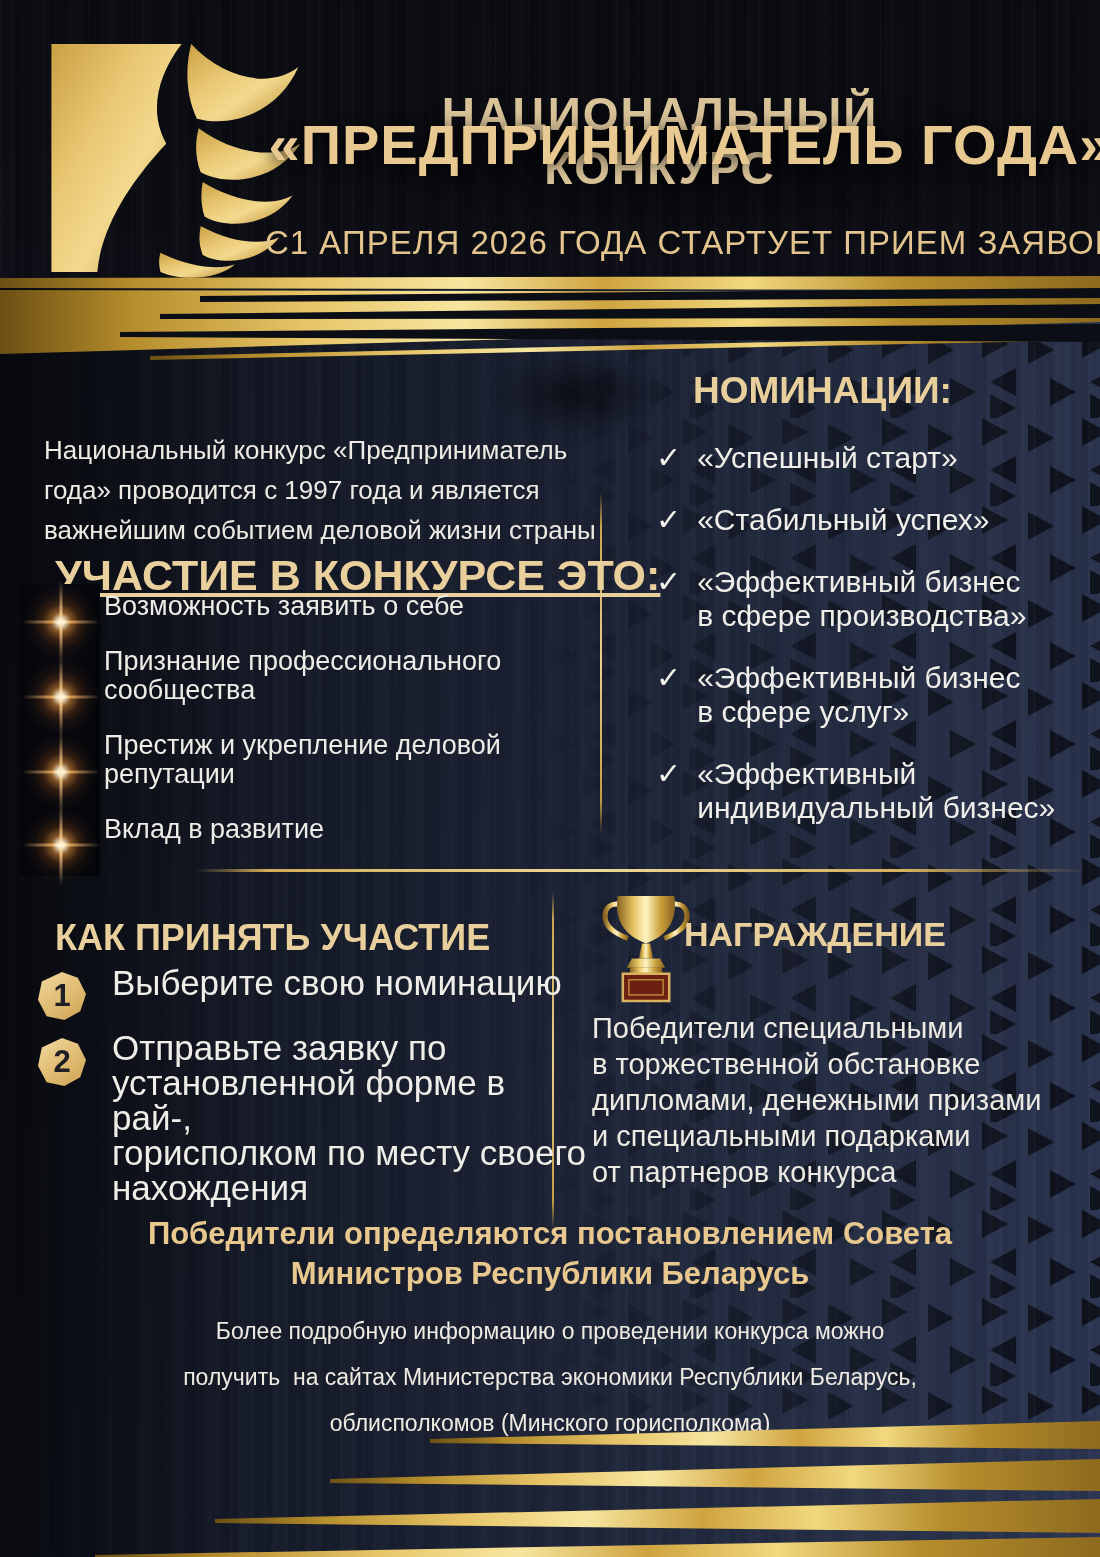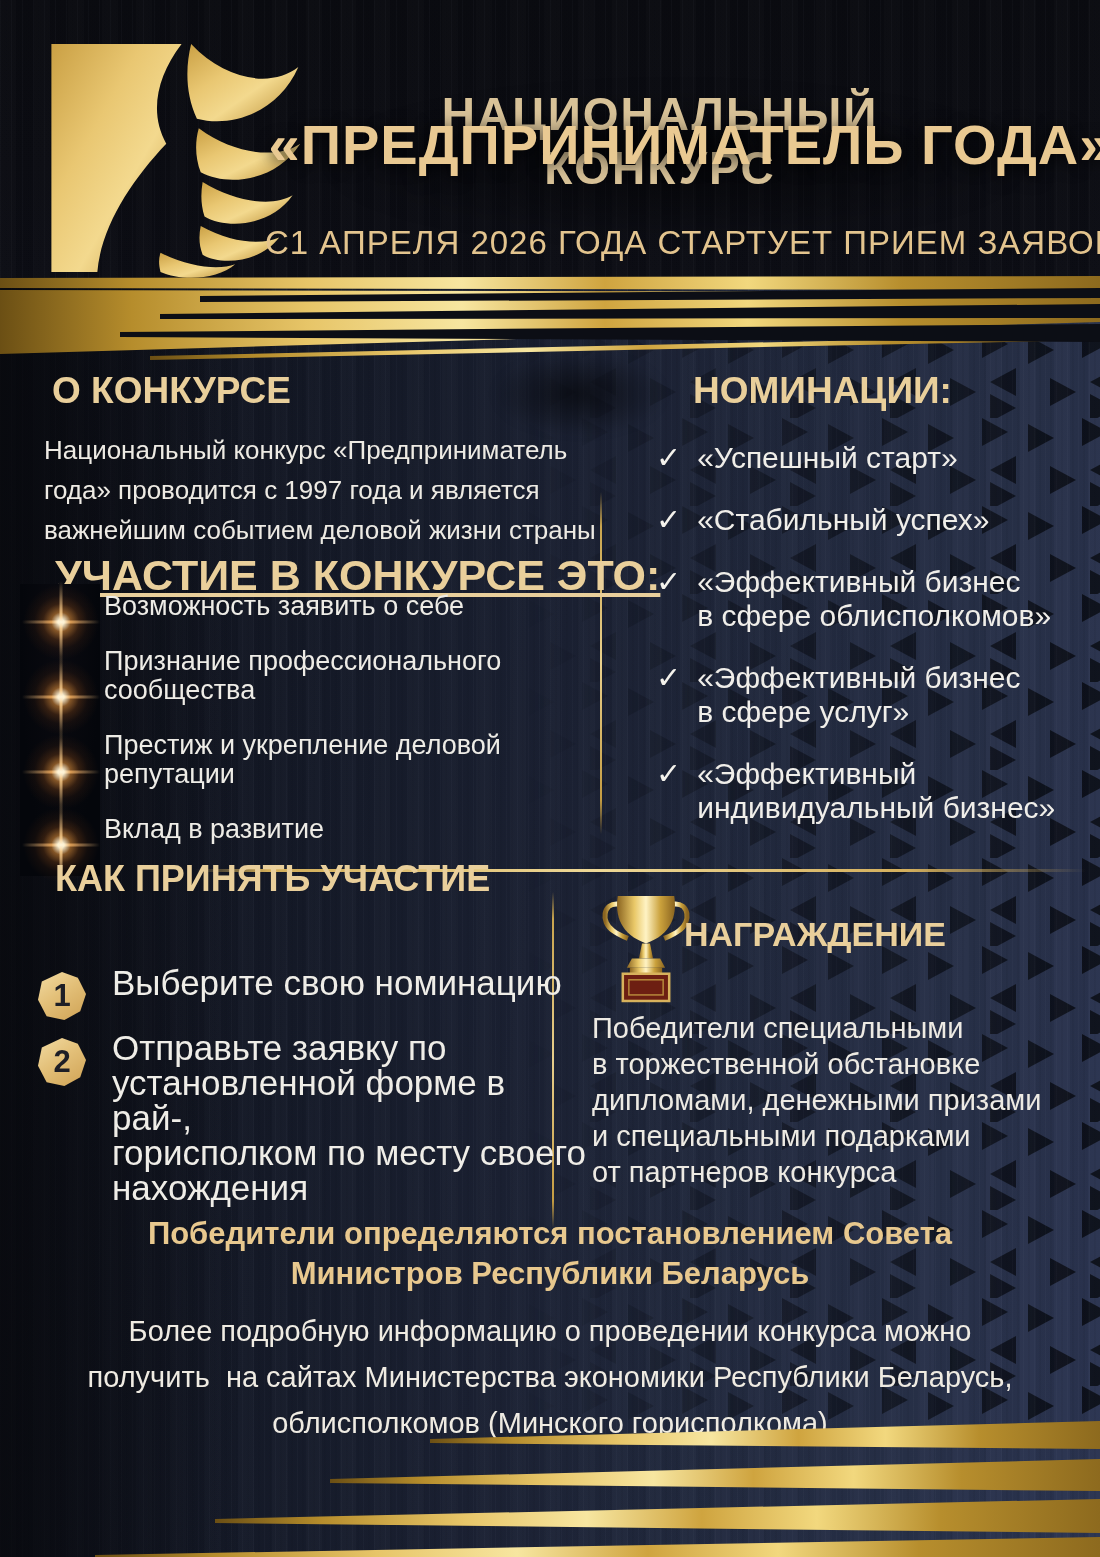--- a/index.html
+++ b/index.html
@@ -162,7 +162,6 @@
     </g>
   </svg>
 
-  <div class="txt hd about-hd">О КОНКУРСЕ</div>
   <div class="txt about-txt">
     <span class="ln">Национальный конкурс «Предприниматель</span>
     <span class="ln">года» проводится с 1997 года и является</span>

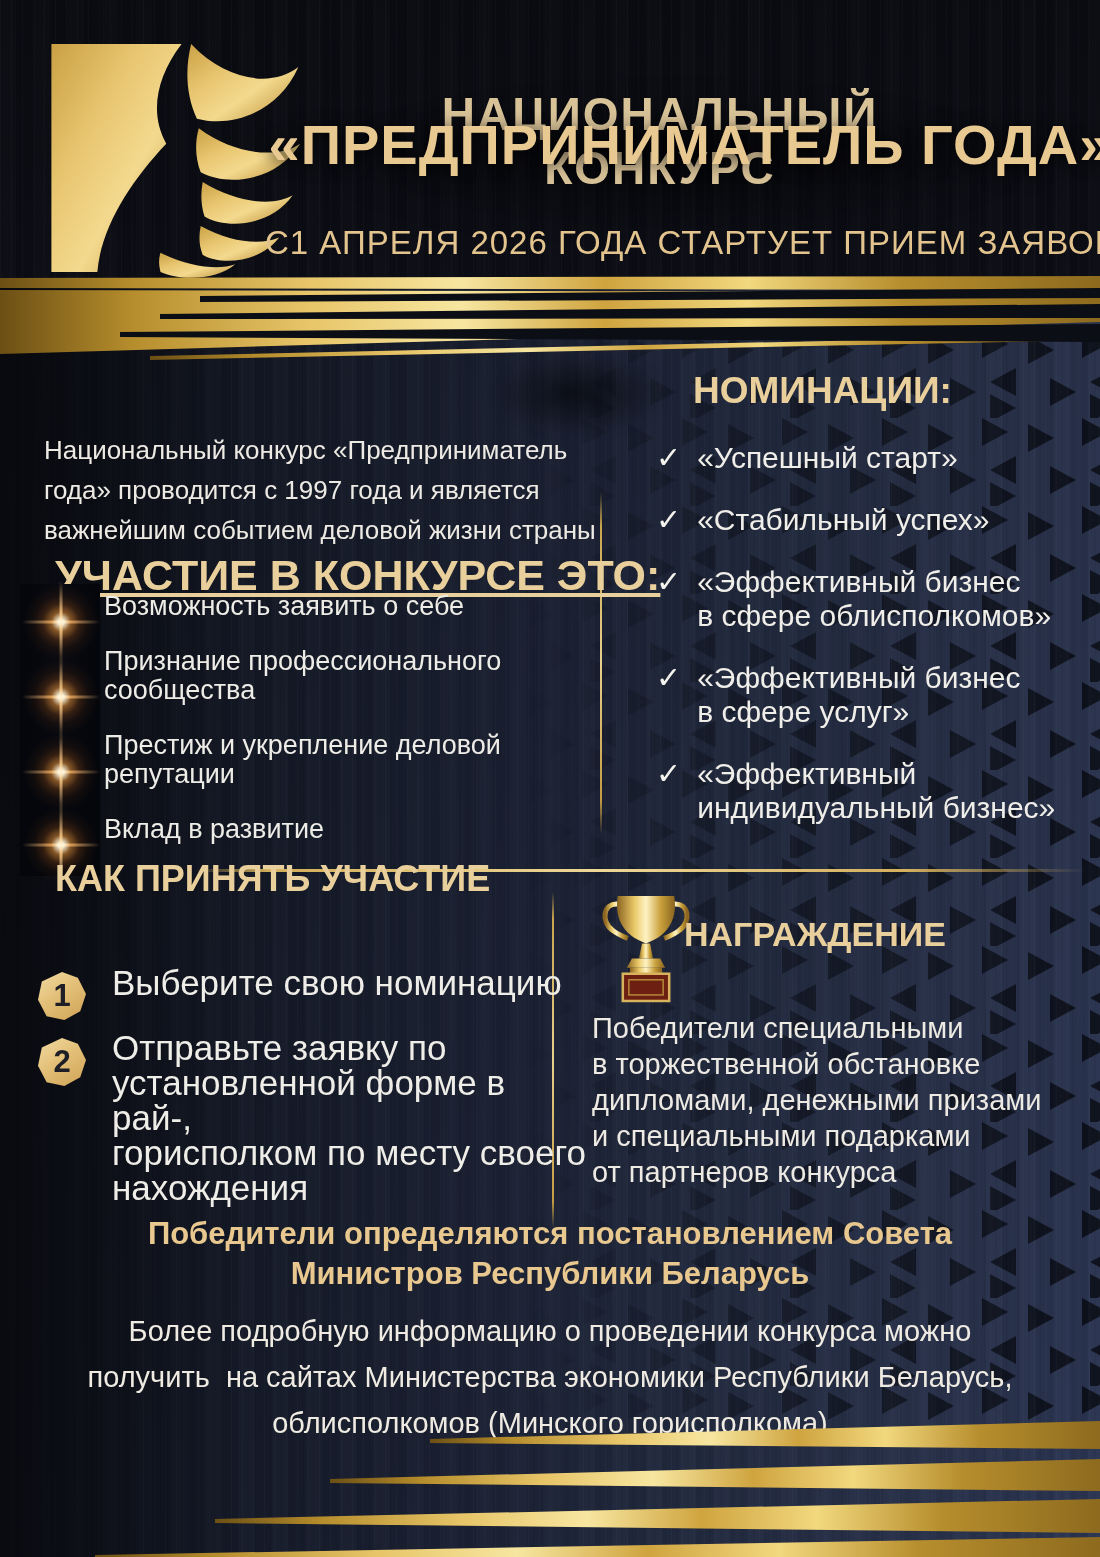--- a/index.html
+++ b/index.html
@@ -187,7 +187,7 @@
       <span class="check">✓</span>
       <span>
           <span class="ln">«Эффективный бизнес</span>
-          <span class="ln">в сфере облисполкомов»</span>
+          <span class="ln">в сфере производства»</span>
         </span>
     </div>
     <div class="nom-item">

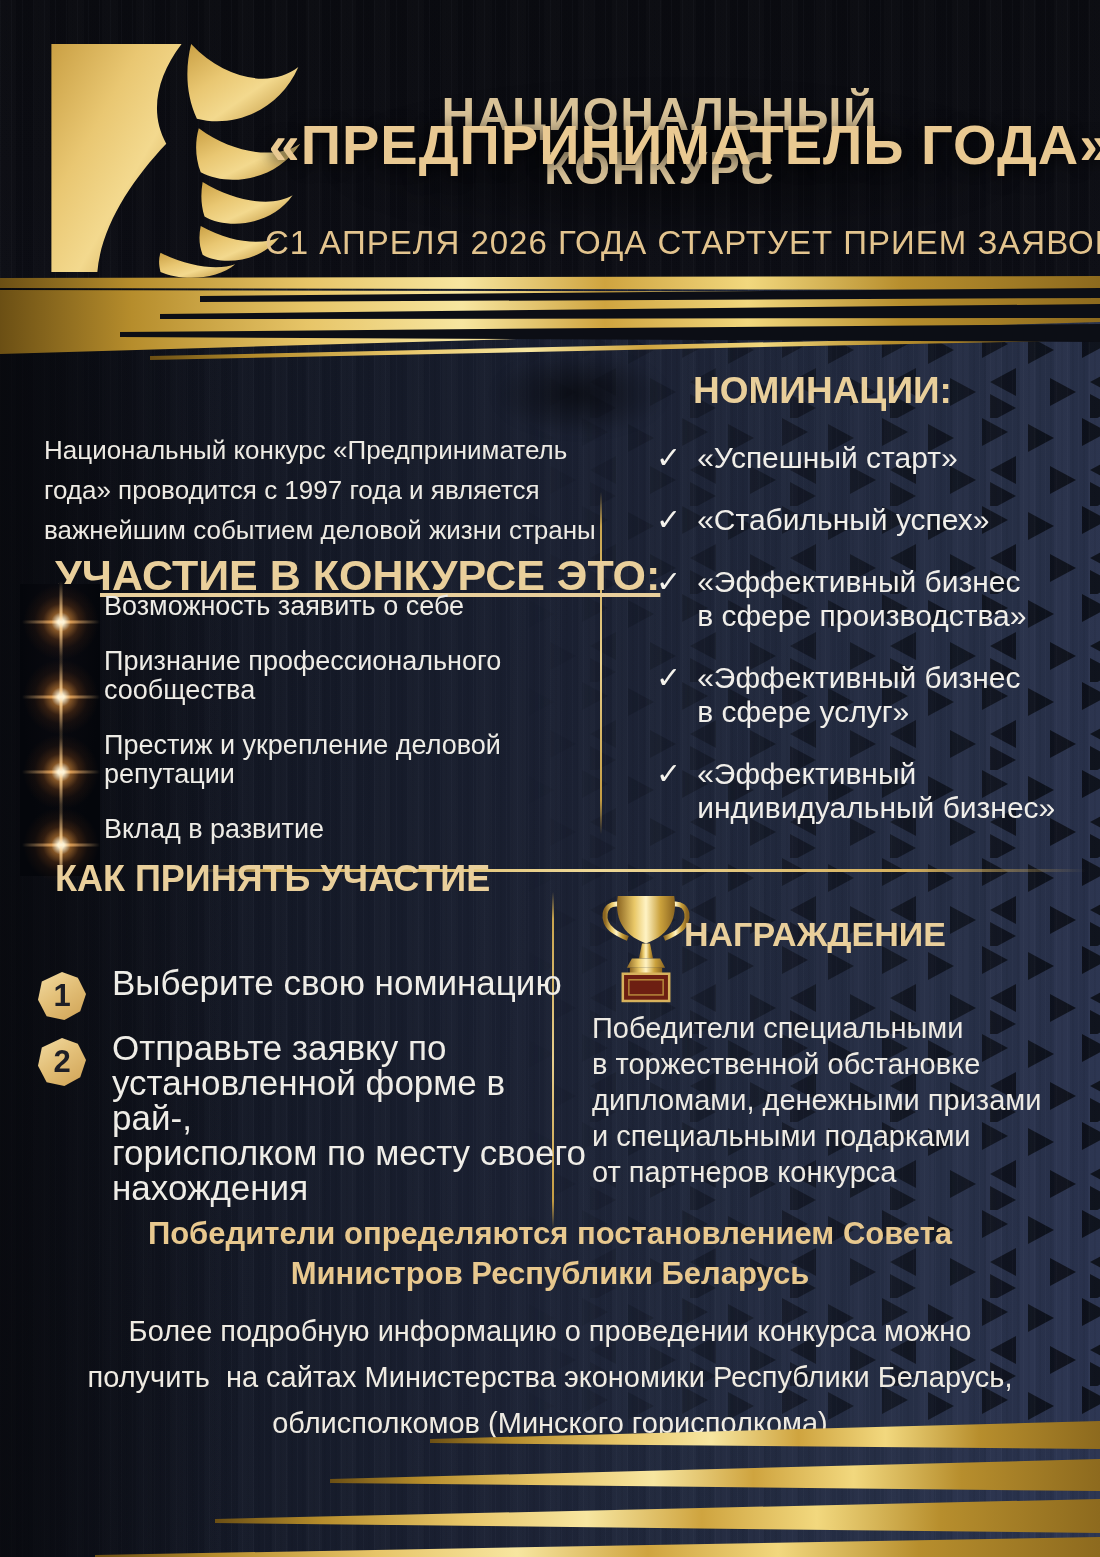--- a/index.html
+++ b/index.html
@@ -34,7 +34,7 @@
   .nom-hd{left:693px;top:370px;font-size:37px;}
   .about-txt{left:44px;top:430px;font-size:26px;line-height:40px;width:560px;}
   .part-hd{left:55px;top:551px;font-size:43px;text-decoration:underline;}
-  .how-hd{left:55px;top:858px;font-size:36px;text-align:right;}
+  .how-hd{left:55px;top:917px;font-size:36px;text-align:right;}
   .award-hd{left:684px;top:915px;font-size:34px;}
   .ln{display:block;white-space:pre-wrap;}
   

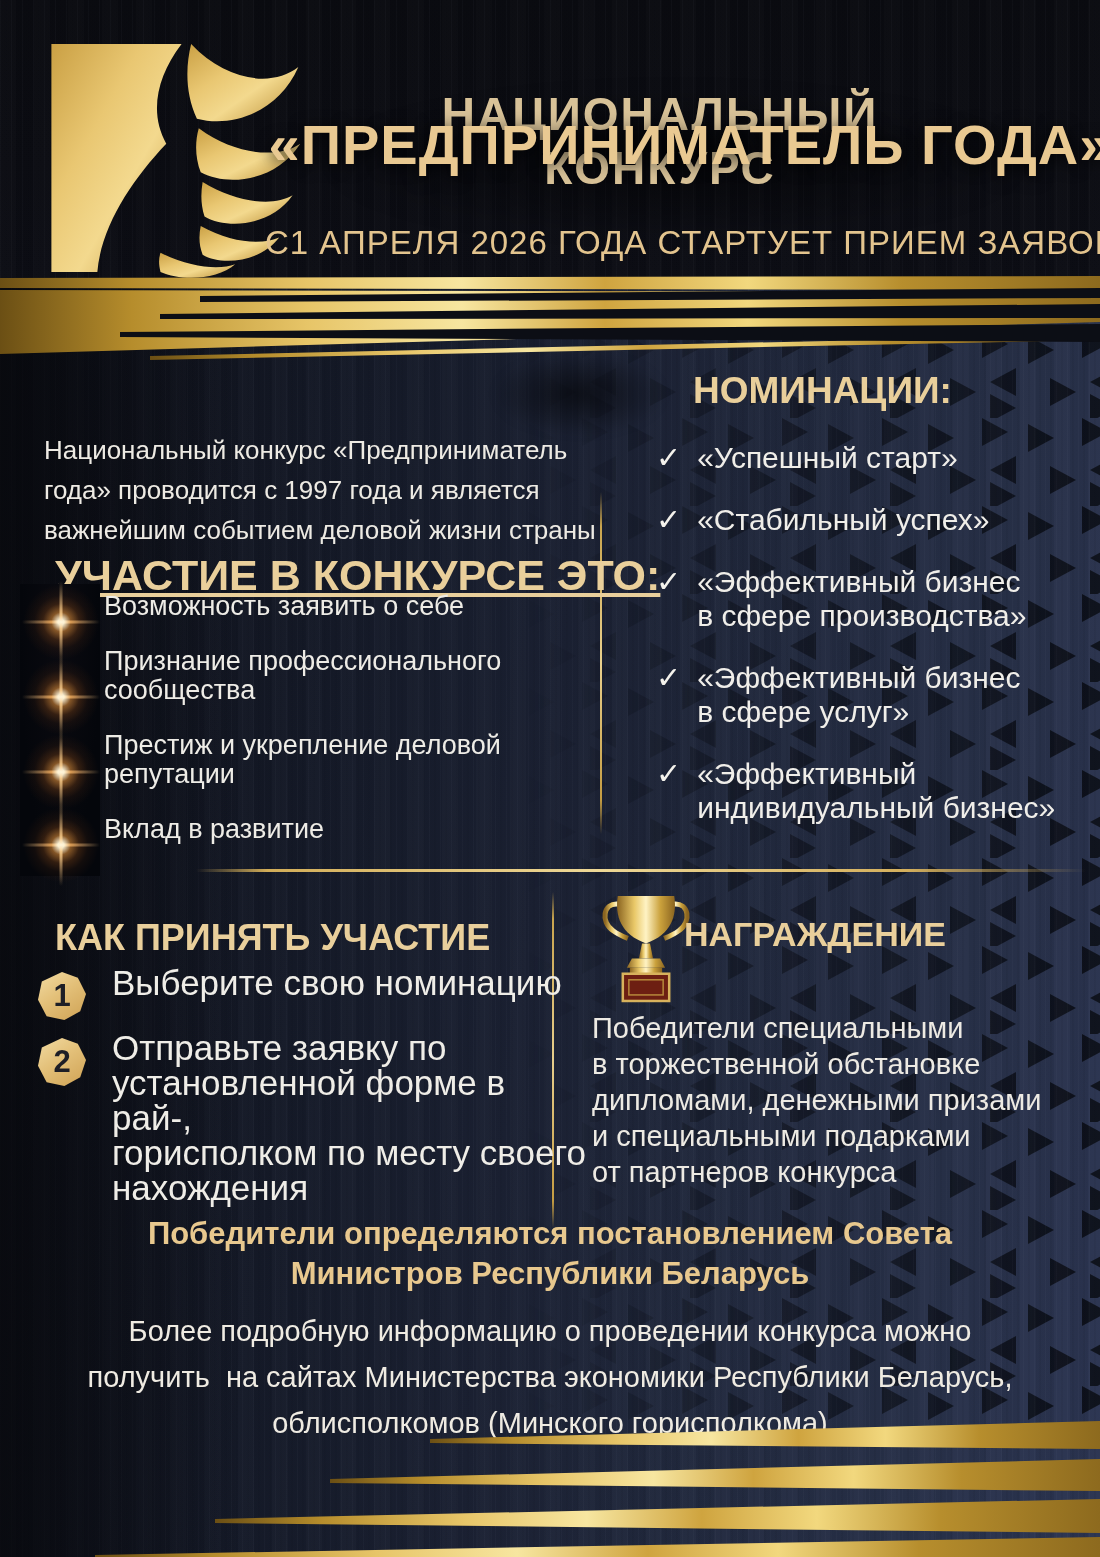--- a/index.html
+++ b/index.html
@@ -77,7 +77,7 @@
   
   .decree{left:10px;top:1214px;width:1080px;text-align:center;font-size:31px;line-height:40px;
     font-weight:bold;color:#e8c88e;}
-  .info{left:10px;top:1308px;width:1080px;text-align:center;font-size:29px;line-height:46px;color:#efebe2;}
+  .info{left:10px;top:1308px;width:1080px;text-align:center;font-size:23px;line-height:46px;color:#efebe2;}
   .band-top{position:absolute;left:0;top:276px;}
   .band-bottom{position:absolute;left:0;top:1409px;}
   .logo{position:absolute;left:38px;top:36px;}

